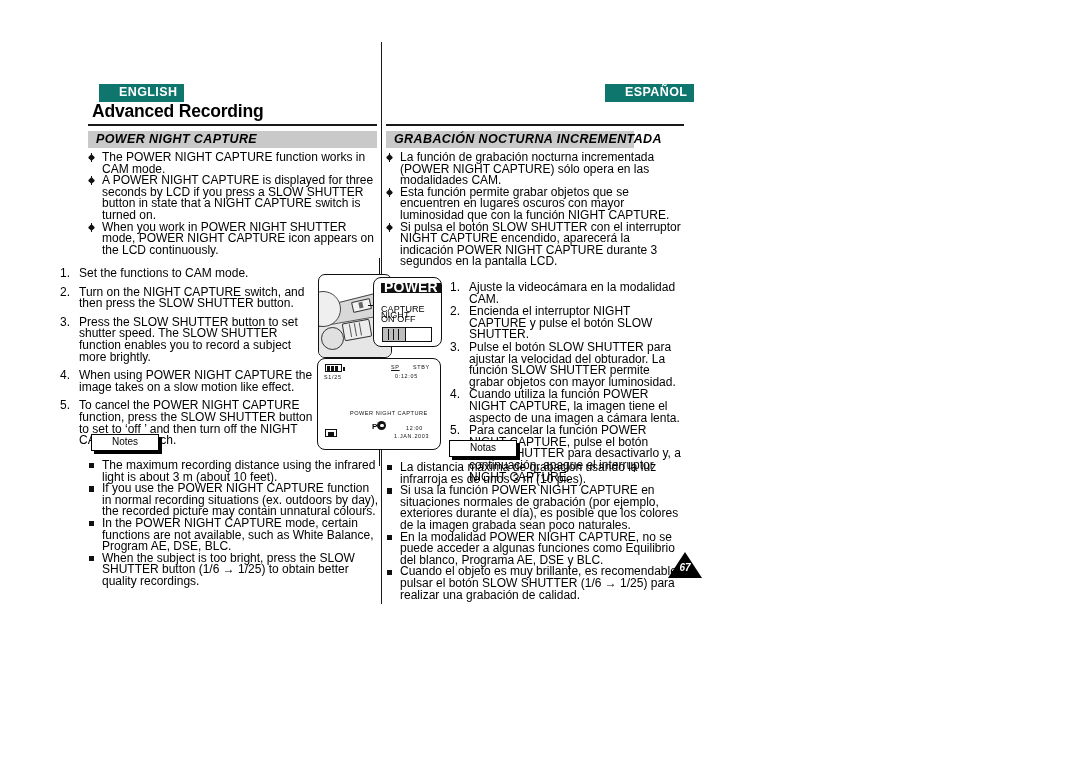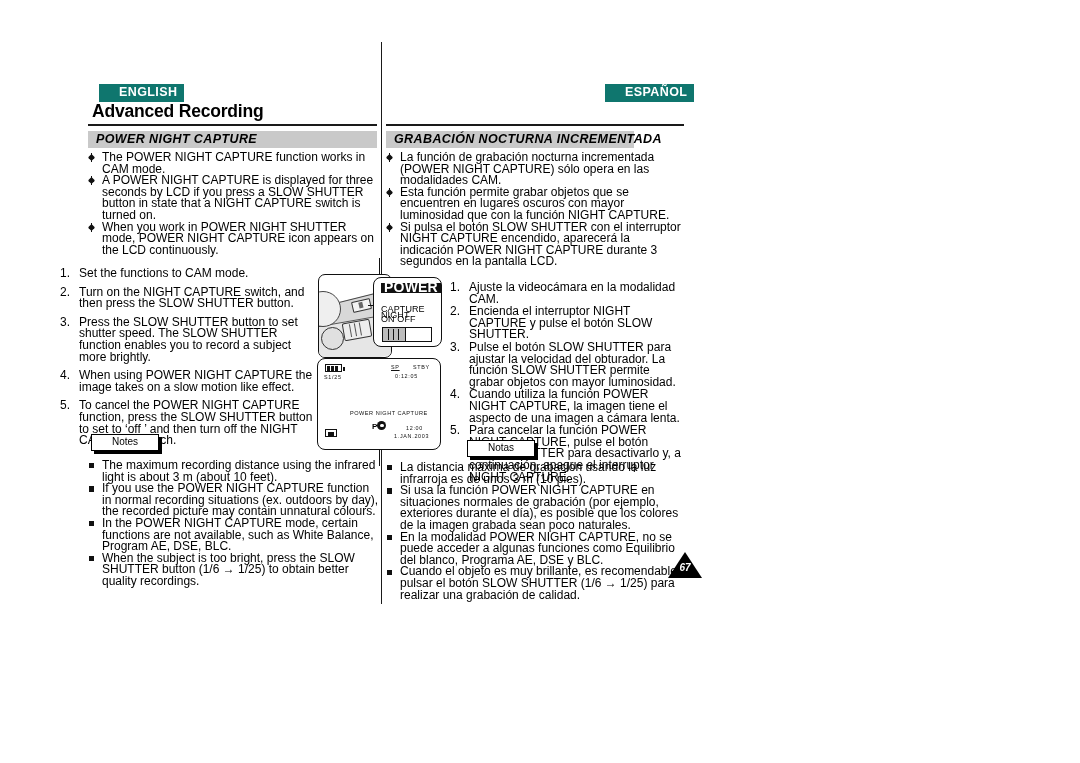--- a/index.html
+++ b/index.html
@@ -180,7 +180,7 @@
     box-shadow: 3px 3px 0 #000;
   }
   #notes-box-en { left: 91px; top: 434px; }
-  #notes-box-es { left: 467px; top: 440px; }
+  #notes-box-es { left: 449px; top: 440px; }
 
   
   .page-badge {

